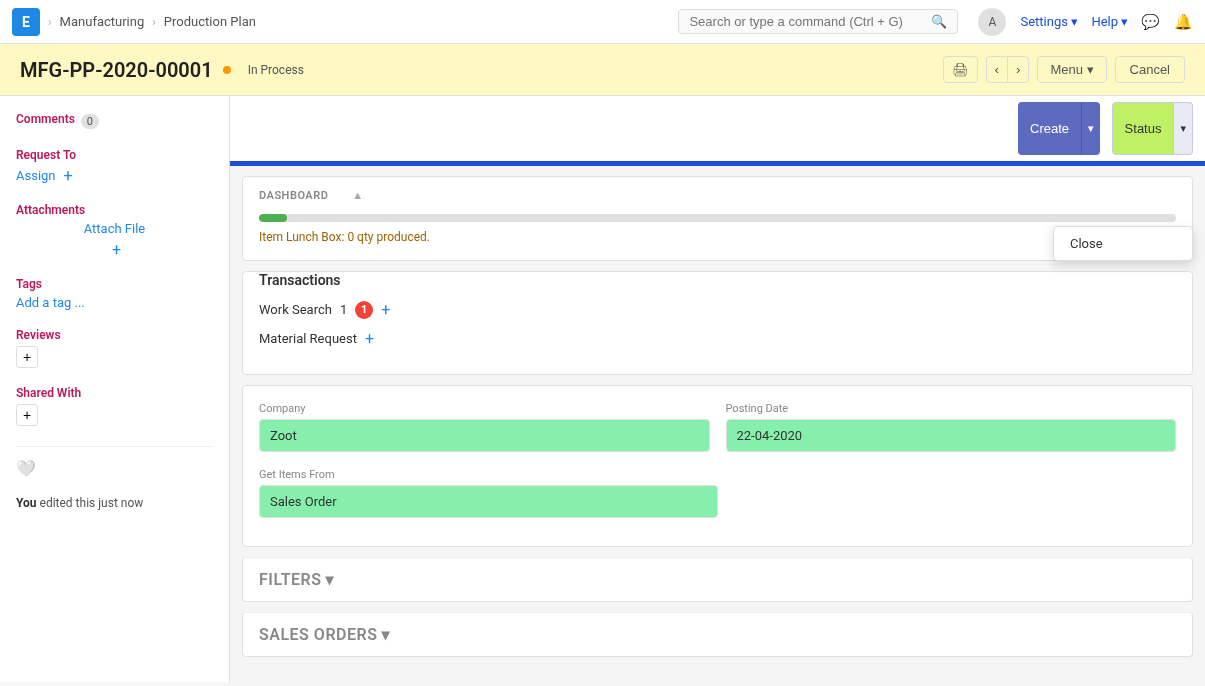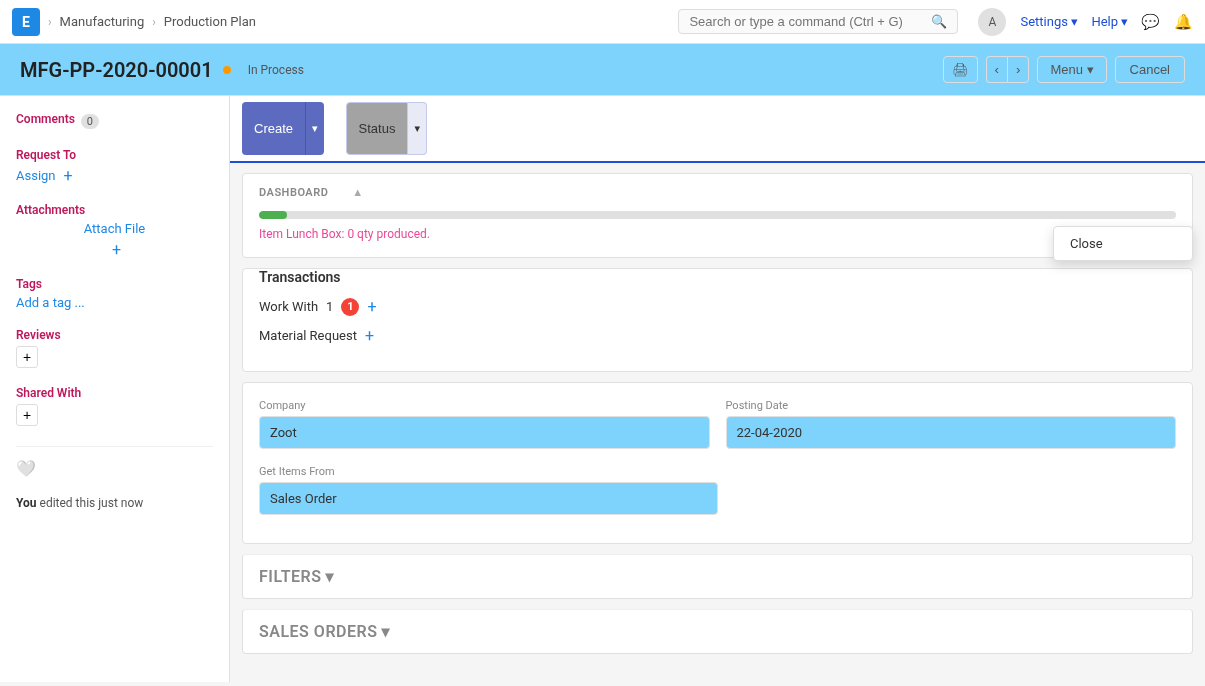--- a/index.html
+++ b/index.html
@@ -32,7 +32,7 @@
 
     
     .page-header {
-      background: #7dd3fc; border-bottom: 1px solid #e0e0e0;
+      background: #fef9c3; border-bottom: 1px solid #e0e0e0;
       padding: 12px 20px; display: flex; align-items: center; justify-content: space-between;
     }
     .page-title-row { display: flex; align-items: center; gap: 10px; }

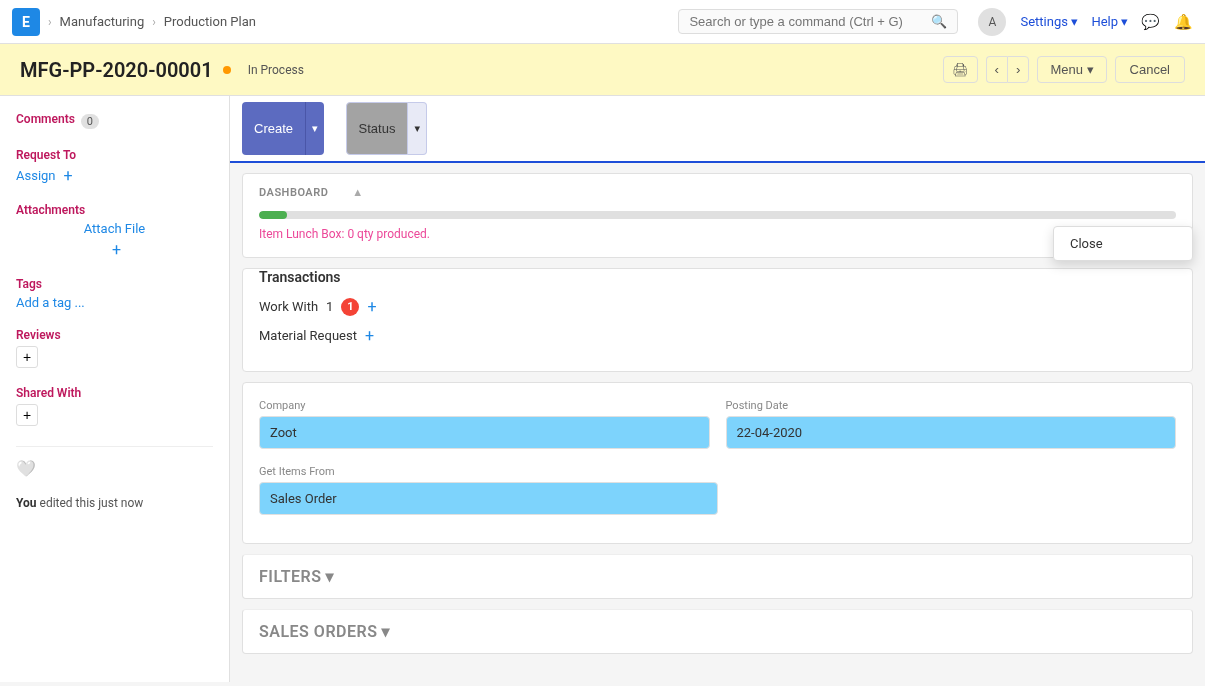--- a/index.html
+++ b/index.html
@@ -132,8 +132,8 @@
     }
 
     .toolbar-wrapper {
-      background: #fff; border-bottom: 2px solid #1d4ed8; padding: 6px 12px;
-      display: flex; justify-content: flex-start; gap: 16px; position: relative;
+      background: #fff; border-bottom: 5px solid #1d4ed8; padding: 6px 12px;
+      display: flex; justify-content: flex-end; gap: 6px; position: relative;
     }
   </style>
 </head>

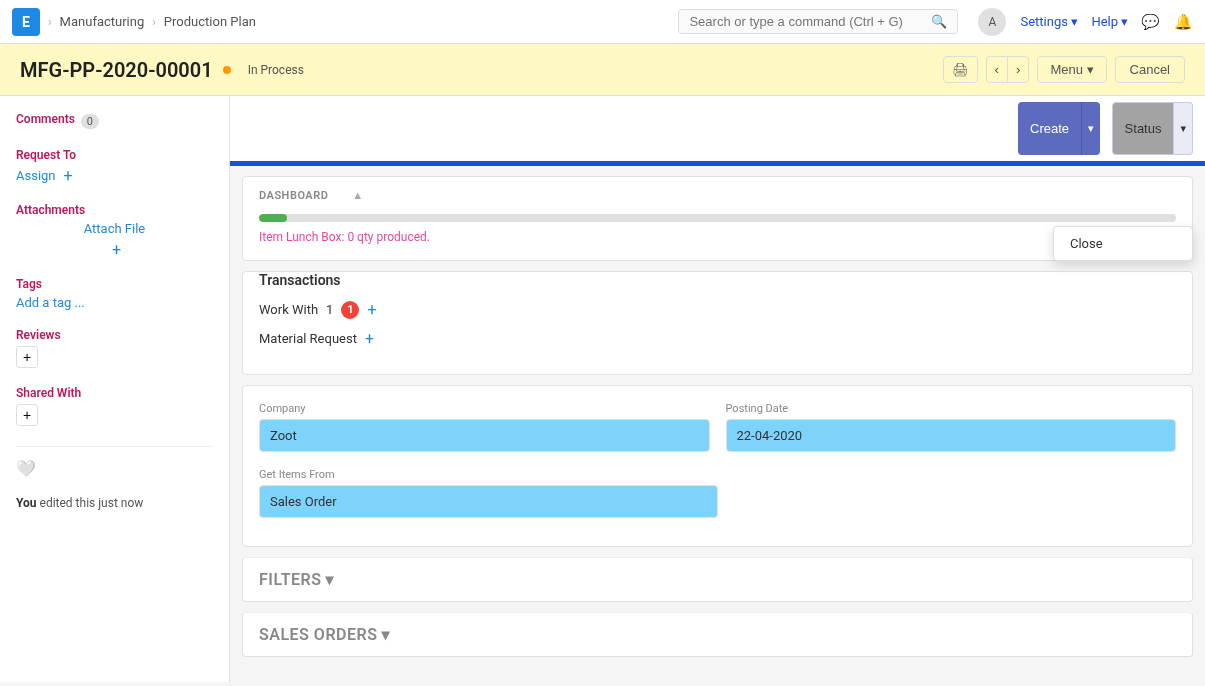--- a/index.html
+++ b/index.html
@@ -81,7 +81,7 @@
       padding: 6px 6px; cursor: pointer; font-size: 11px; border-left: 1px solid #4a56a8;
     }
     .btn-status {
-      background: #a3a3a3; color: #333; border: 1px solid #c5cae9; border-radius: 4px 0 0 4px;
+      background: #bef264; color: #333; border: 1px solid #c5cae9; border-radius: 4px 0 0 4px;
       padding: 18px 12px; cursor: pointer; font-size: 13px;
     }
     .btn-status-caret {

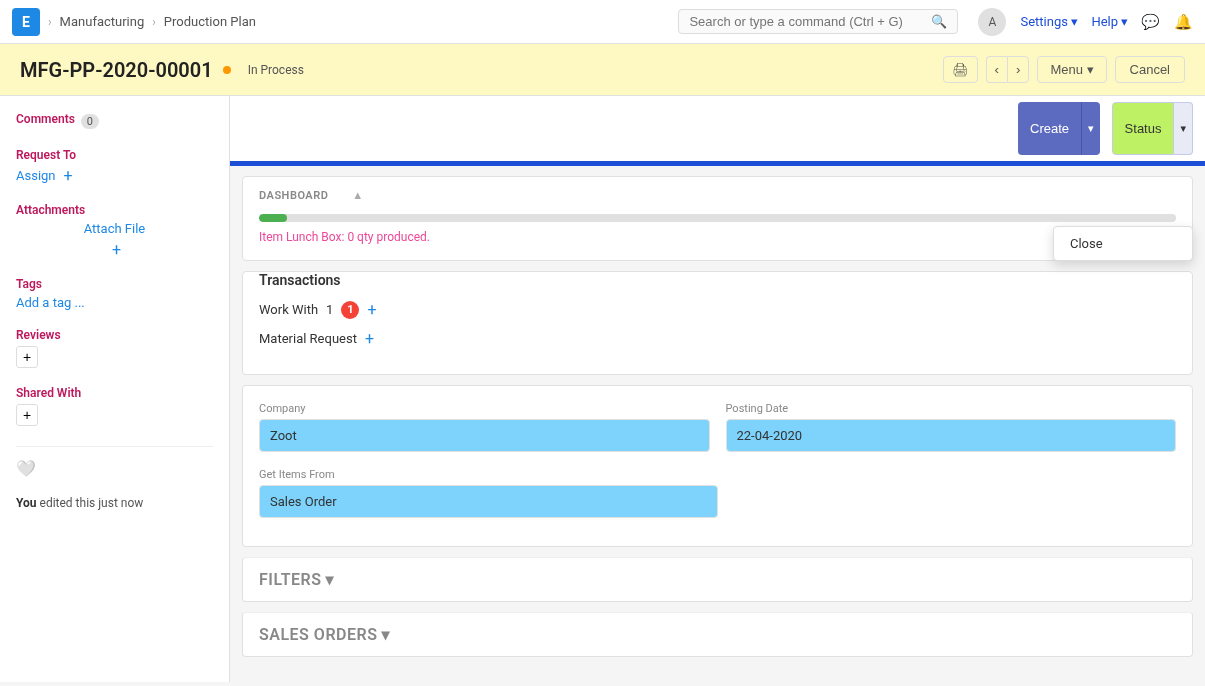--- a/index.html
+++ b/index.html
@@ -107,7 +107,7 @@
     .section-body { padding: 0 16px 16px; }
     .progress-bar-wrap { height: 8px; background: #e0e0e0; border-radius: 4px; margin-bottom: 8px; overflow: hidden; }
     .progress-bar-fill { height: 100%; background: #4caf50; border-radius: 4px; width: 3%; }
-    .section-info { font-size: 12px; color: #ec4899; }
+    .section-info { font-size: 12px; color: #a16207; }
 
     
     .transactions-section { padding: 0 16px 16px; }

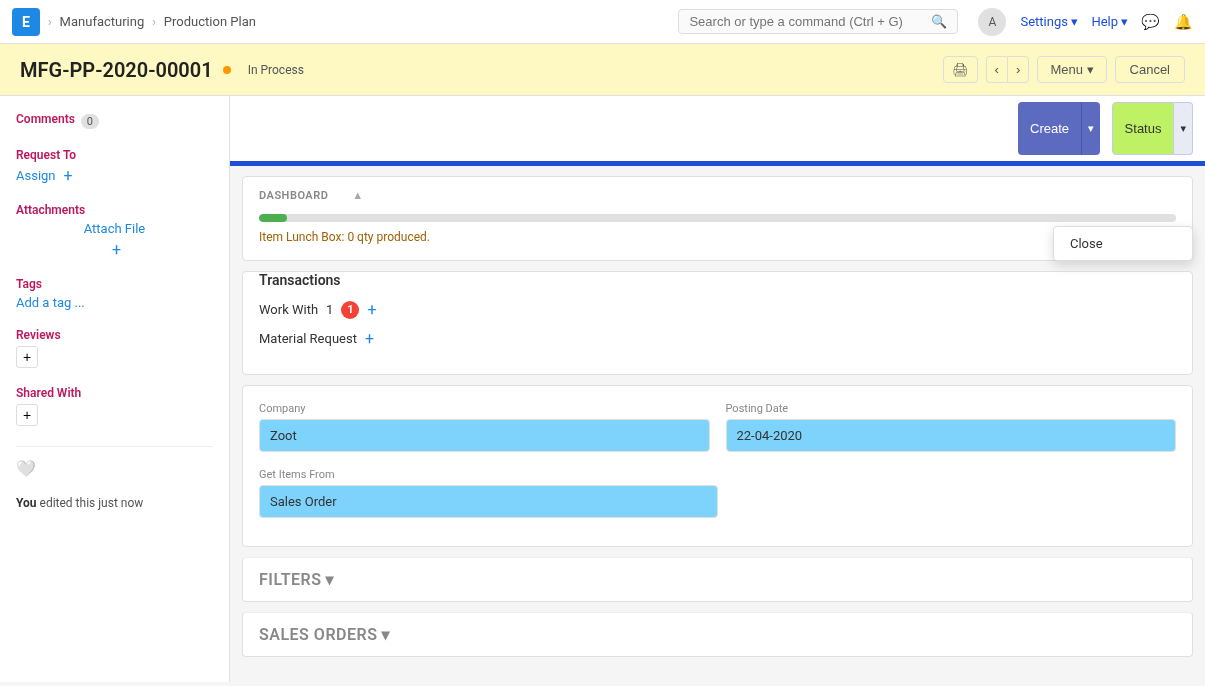--- a/index.html
+++ b/index.html
@@ -279,7 +279,7 @@
       <div class="transactions-section">
         <div class="transactions-title">Transactions</div>
         <div class="transaction-row">
-          <span>Work With</span>
+          <span>Work Search</span>
           <span>1</span>
           <div class="badge-red">1</div>
           <span class="trans-add">+</span>

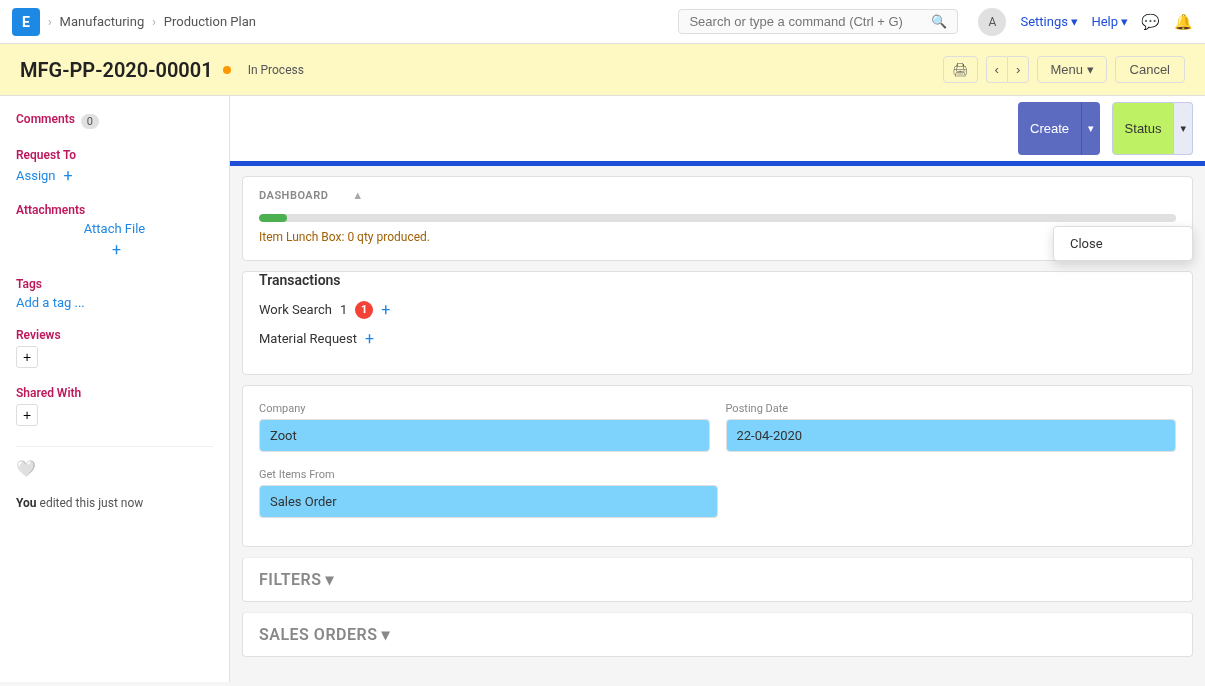--- a/index.html
+++ b/index.html
@@ -120,7 +120,7 @@
     .form-section { padding: 16px; }
     .form-grid { display: grid; grid-template-columns: 1fr 1fr; gap: 16px; margin-bottom: 16px; }
     .form-field-label { font-size: 11px; color: #888; margin-bottom: 4px; }
-    .form-field-value { background: #7dd3fc; border: 1px solid #e0e0e0; border-radius: 4px; padding: 8px 10px; font-size: 13px; color: #333; }
+    .form-field-value { background: #86efac; border: 1px solid #e0e0e0; border-radius: 4px; padding: 8px 10px; font-size: 13px; color: #333; }
     .form-field-full { margin-bottom: 12px; }
 
     

